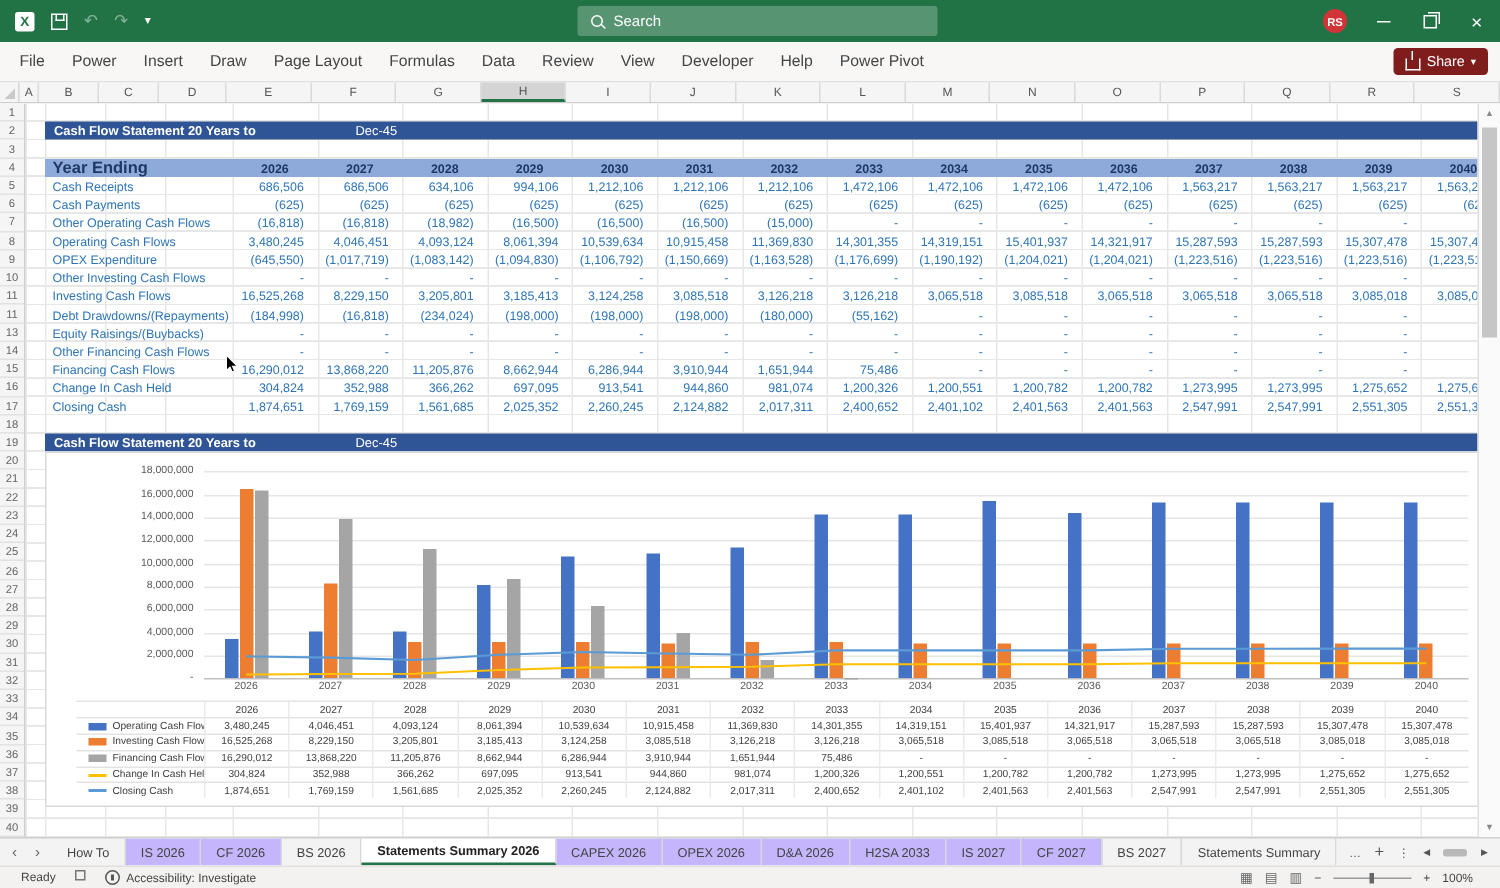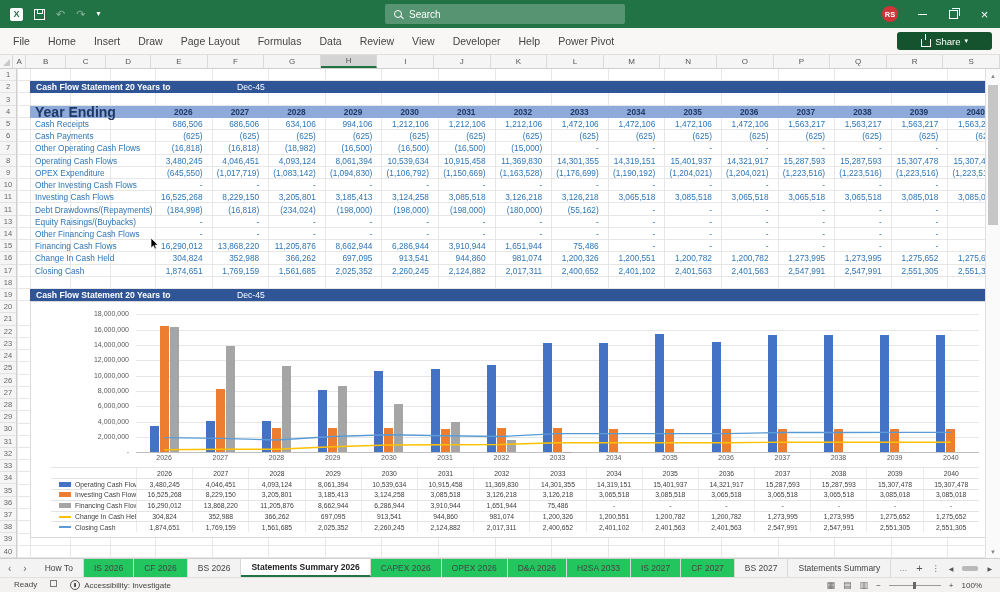--- a/index.html
+++ b/index.html
@@ -134,7 +134,7 @@
 <div class="ribbon">
   <div class="rtabs">
       <div class="rtab">File</div>
-      <div class="rtab">Home</div>
+      <div class="rtab">Power</div>
       <div class="rtab">Insert</div>
       <div class="rtab">Draw</div>
       <div class="rtab">Page Layout</div>

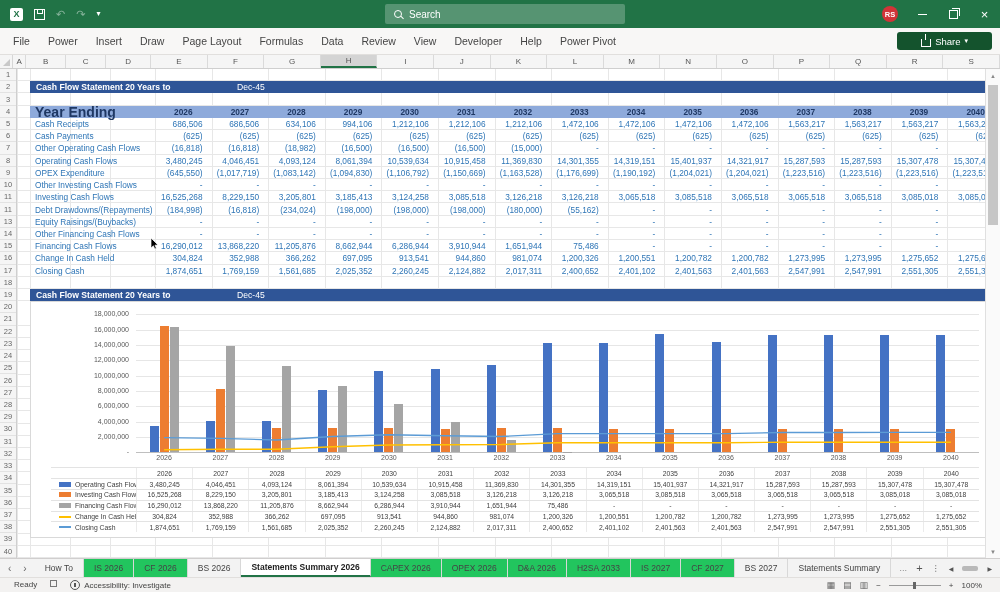--- a/index.html
+++ b/index.html
@@ -30,8 +30,8 @@
   .ribbon{position:absolute;top:28px;left:0;width:1000px;height:27px;background:#F8F7F6;border-bottom:1px solid #E1DFDD;box-sizing:border-box;}
   .rtabs{display:flex;height:26px;align-items:center;padding-left:4px;}
   .rtab{font-size:10.5px;color:#454545;padding:0 9px;white-space:nowrap;}
-  .share-btn{position:absolute;right:8px;top:4px;height:18px;background:#14532d;border-radius:3px;color:#fff;
-             font-size:9.5px;display:flex;align-items:center;gap:4px;padding:0 24px;}
+  .share-btn{position:absolute;right:8px;top:4px;height:18px;background:#7f1d1d;border-radius:3px;color:#fff;
+             font-size:9.5px;display:flex;align-items:center;gap:4px;padding:0 8px;}
   .share-ic{width:8px;height:7px;border:1px solid #fff;border-top:none;position:relative;display:inline-block;margin-top:3px;}
   .share-ic:after{content:"";position:absolute;left:2.5px;top:-5px;width:1.4px;height:6px;background:#fff;}
   

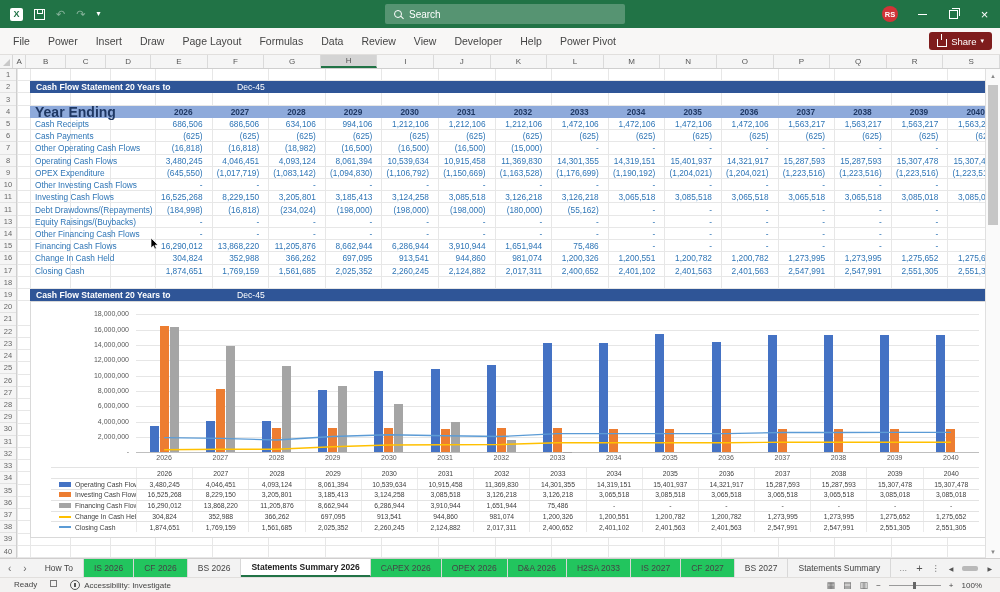--- a/index.html
+++ b/index.html
@@ -53,7 +53,7 @@
   .banner .bt{font-weight:bold;font-size:8.6px;padding-left:6px;}
   .banner .bd{position:absolute;left:207px;font-size:8.6px;}
   .yearrow{position:absolute;left:30px;top:36.675px;width:974px;height:12.225px;background:#8EAADB;z-index:2;display:flex;align-items:center;}
-  .ylabel{width:125px;padding-left:5px;box-sizing:border-box;font-weight:bold;font-size:14px;color:#1F3864;}
+  .ylabel{width:125px;padding-left:5px;box-sizing:border-box;font-weight:bold;font-size:11px;color:#1F3864;}
   .ycells{display:flex;}
   .ycell{width:56.6px;flex:none;text-align:center;font-weight:bold;font-size:8.3px;color:#1F3864;}
   .datarow{position:absolute;left:17px;width:987px;height:12.225px;display:flex;align-items:center;color:#2E75B6;font-size:8.3px;z-index:1;}

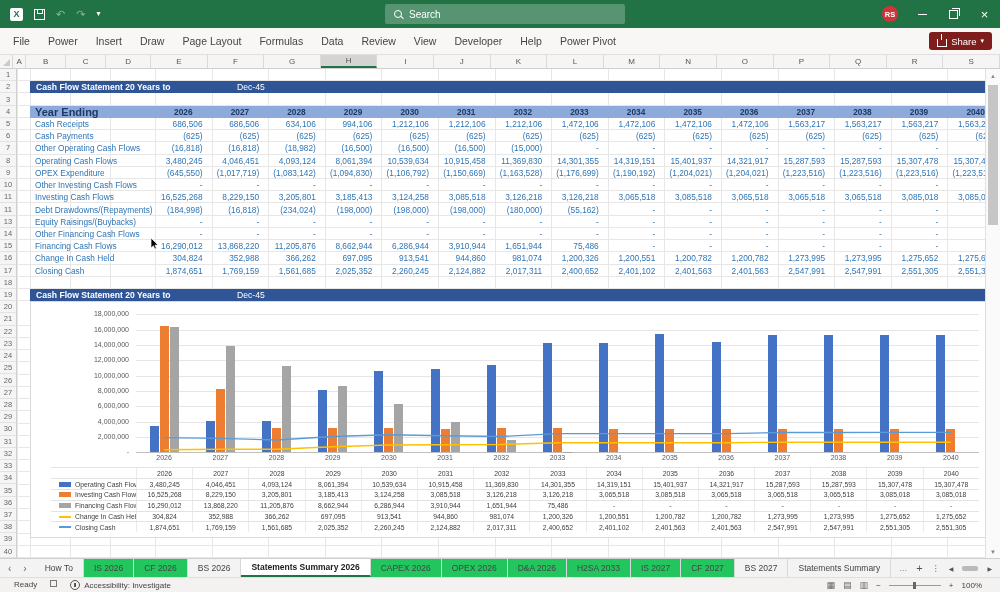--- a/index.html
+++ b/index.html
@@ -87,7 +87,7 @@
   .navarrows{display:flex;align-items:center;gap:12px;padding:0 8px;color:#666;font-size:10px;}
   .tablist{display:flex;align-items:stretch;overflow:hidden;}
   .tab{display:flex;align-items:center;padding:0 10px;border-right:1px solid #D8D8D8;white-space:nowrap;box-sizing:border-box;}
-  .tab.yellow{background:#22c55e;}
+  .tab.yellow{background:#c4b5fd;}
   .tab.active{background:#fff;font-weight:bold;color:#222;border-bottom:2px solid #217346;}
   .tabctrls{margin-left:auto;display:flex;align-items:center;gap:9px;padding:0 8px;color:#555;font-size:8px;}
   .hthumb{width:16px;height:5px;background:#B9B9B9;border-radius:2px;}

